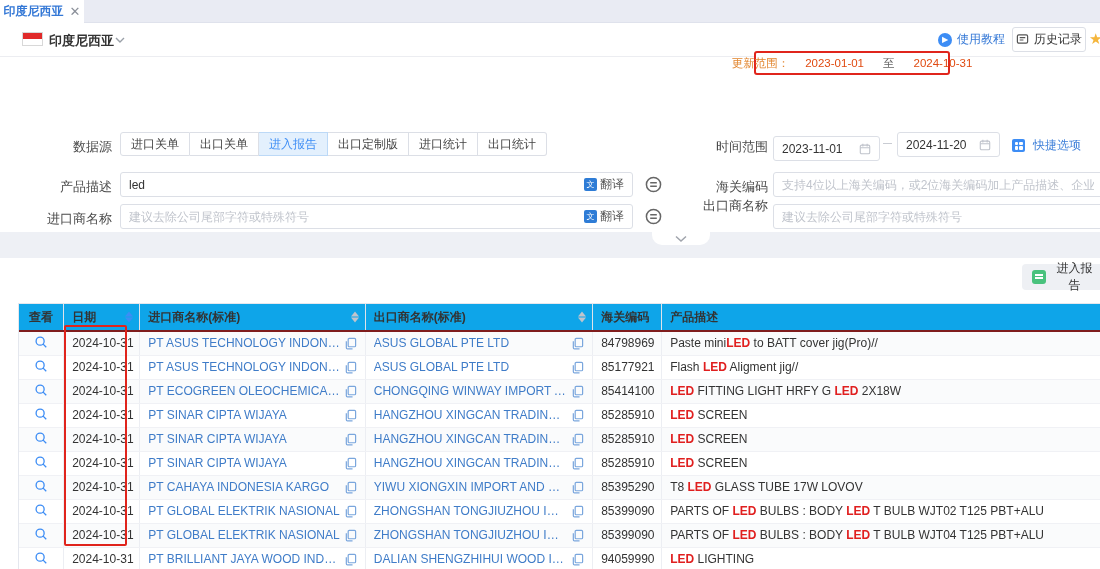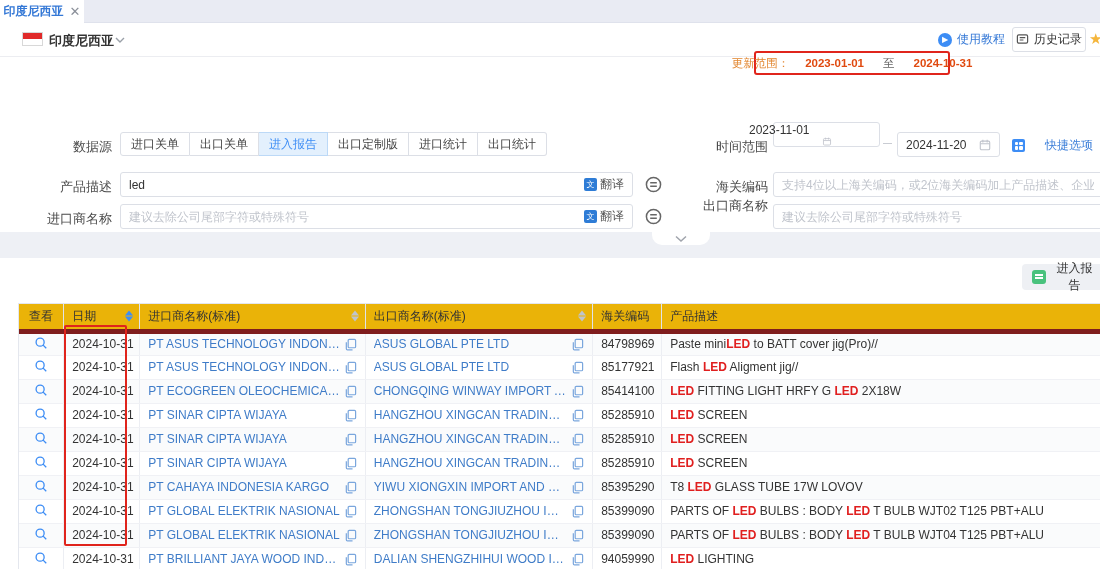--- a/index.html
+++ b/index.html
@@ -27,7 +27,7 @@
   
   .update-box { position:absolute; left:754px; top:51px; width:196px; height:24px; border:2px solid #e0251c; border-radius:3px; display:flex; align-items:center; justify-content:center; white-space:nowrap; font-size:11.5px; background:#fff; z-index:5;gap:16px; }
   .update-box .lbl { color:#e2862f; }
-  .update-box .dt { color:#e04a10; font-weight:bold; }
+  .update-box .dt { color:#e04a10; font-weight:normal; }
   .update-box .mid { color:#666; margin:0 3px; }
 
   

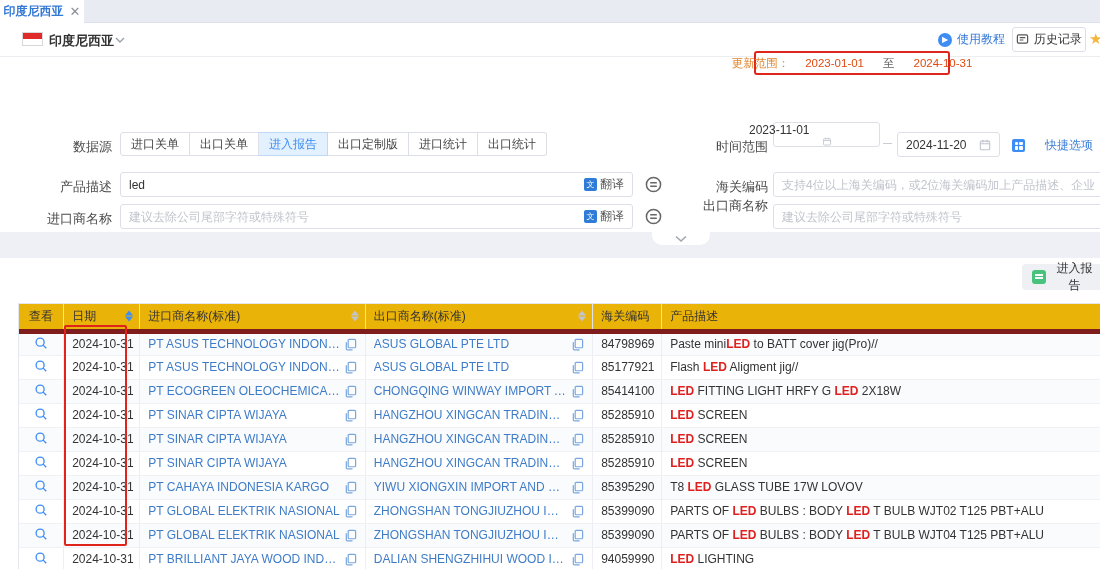--- a/index.html
+++ b/index.html
@@ -147,7 +147,7 @@
       </div>
 
     <span class="flabel" style="left:678px; top:81px;">时间范围</span>
-    <div class="inp" style="left:773px; top:65px; width:107px;flex-direction:column;">
+    <div class="inp" style="left:773px; top:79px; width:107px;">
       <input value="2023-11-01" style="">
       <svg width="12" height="12" viewBox="0 0 14 14">
           <rect x="1.5" y="2.5" width="11" height="10" rx="1.5" fill="none" stroke="#c0c4cc" stroke-width="1.3"></rect>

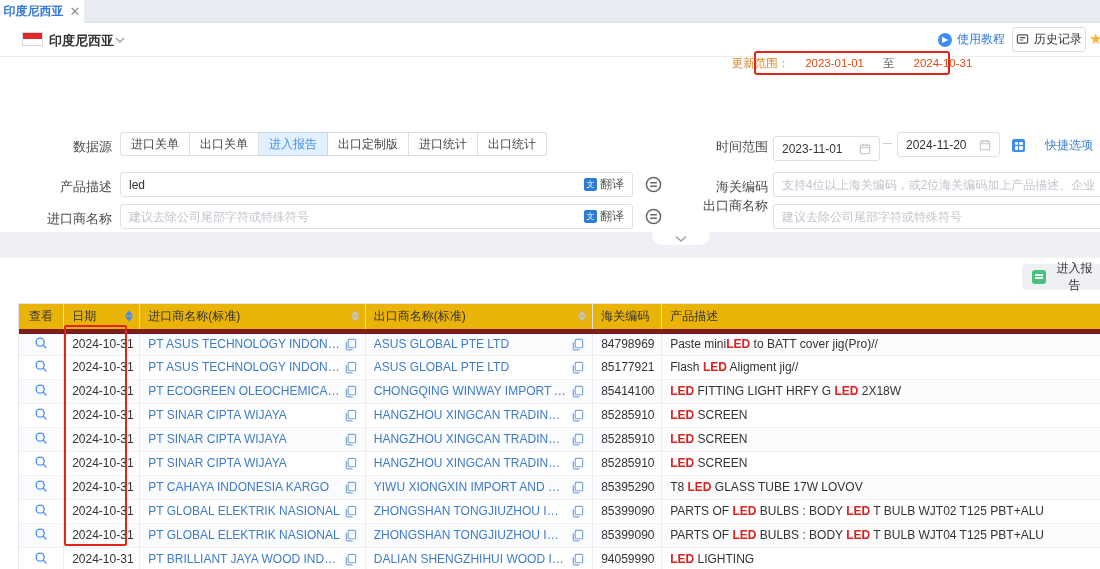--- a/index.html
+++ b/index.html
@@ -46,7 +46,7 @@
   .circle-ico { position:absolute; width:17px; height:17px; cursor:pointer; }
   .select-caret { width:9px; height:9px; flex:none; margin-left:6px; }
   .dash { position:absolute; left:883px; top:86px; width:9px; border-top:1px solid #c9ccd3; }
-  .quick { position:absolute; left:1012px; top:80px; display:flex; align-items:center; gap:20px; font-size:12px; color:#3d7fd9; cursor:pointer; }
+  .quick { position:absolute; left:1012px; top:80px; display:flex; align-items:center; gap:8px; font-size:12px; color:#3d7fd9; cursor:pointer; }
   .quick-ico { width:13px; height:13px; background:#3d8df5; border-radius:2px; display:grid; grid-template-columns:1fr 1fr; gap:1.5px; padding:2.5px; }
   .quick-ico i { background:#fff; border-radius:1px; }
   .chk-row { position:absolute; left:20px; top:204px; display:flex; gap:22px; align-items:center; }

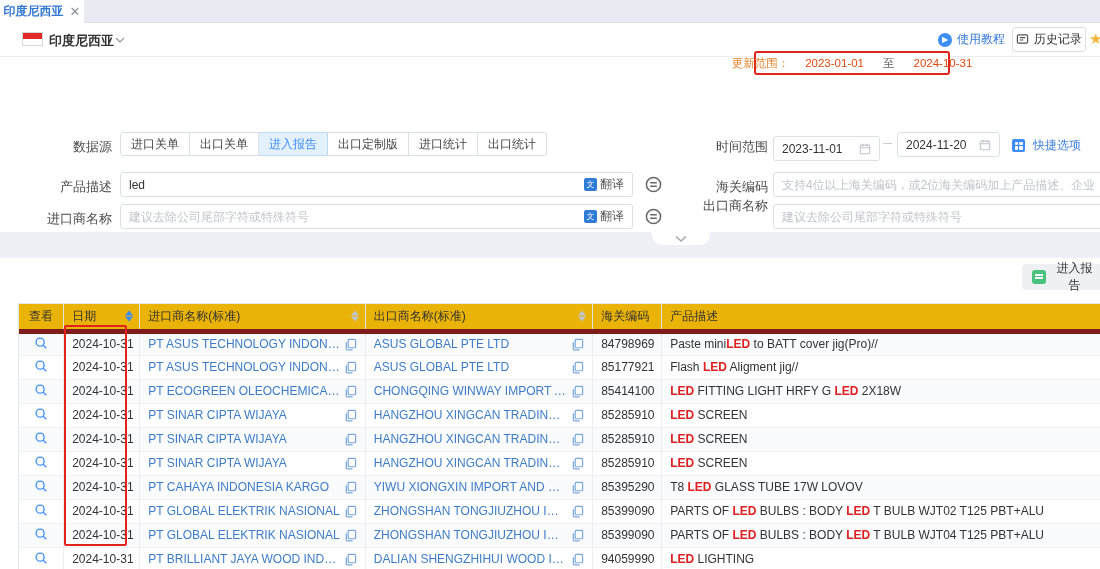--- a/index.html
+++ b/index.html
@@ -68,7 +68,7 @@
   
   .tablewrap { position:absolute; left:18px; top:45px; width:1082px; border-top:1px solid #e4e7ee; border-left:1px solid #e4e7ee; }
   table { border-collapse:collapse; table-layout:fixed; width:1090px; font-size:12px; }
-  th { background:#eab308; height:27px; font-weight:normal; color:#333; text-align:left; padding:0 8px; border-right:1px solid #e0e3ea; border-bottom:5px solid #7f1d1d; position:relative; white-space:nowrap; overflow:hidden; }
+  th { background:#0ea5e9; height:27px; font-weight:bold; color:#333; text-align:left; padding:0 8px; border-right:1px solid #e0e3ea; border-bottom:2px solid #7f1d1d; position:relative; white-space:nowrap; overflow:hidden; }
   td { height:24px; padding:0 8px; border-right:1px solid #eceef3; border-bottom:1px solid #f0f1f5; white-space:nowrap; overflow:hidden; color:#333; }
   tr.odd td { background:#fafbfc; }
   th.c-view, td.c-view { width:44px; text-align:center; padding:0; }

